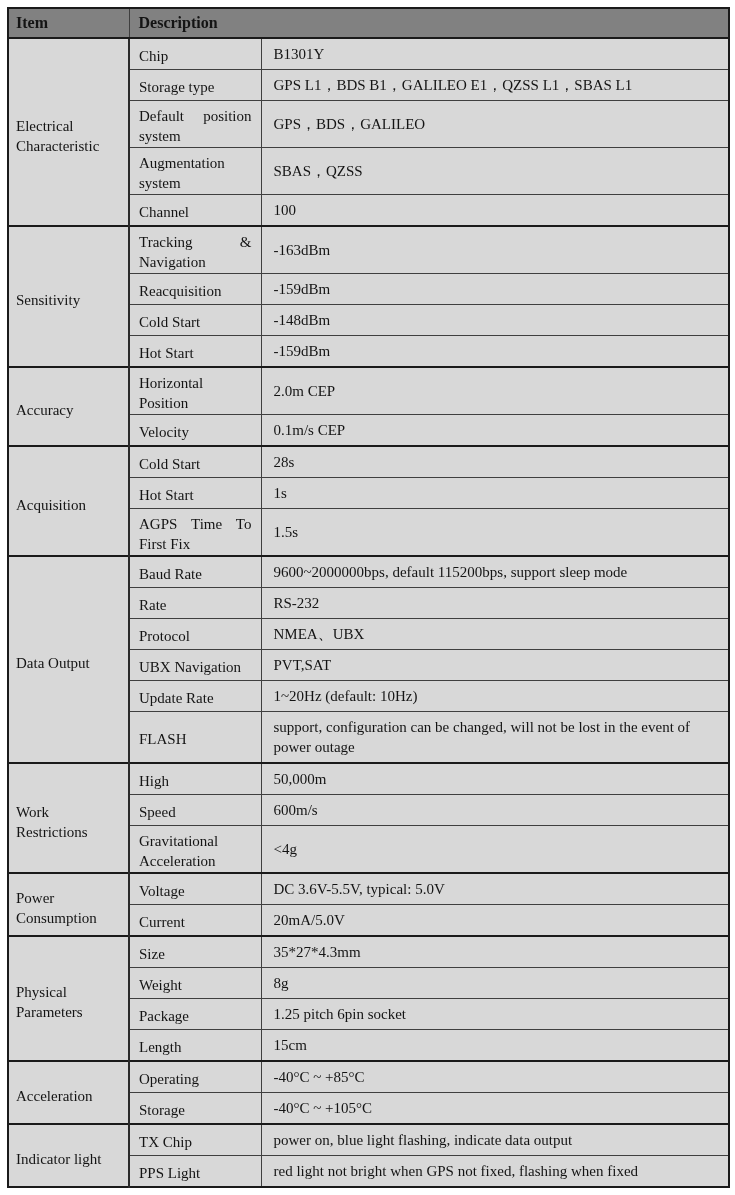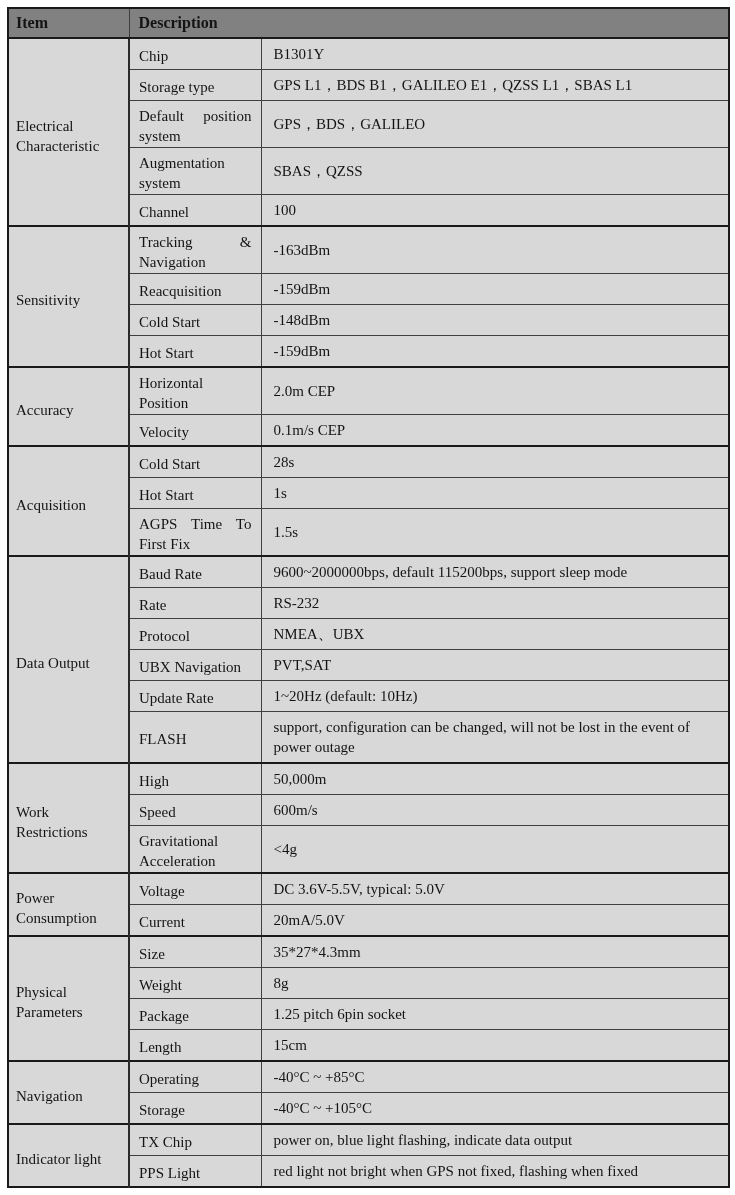--- a/index.html
+++ b/index.html
@@ -200,7 +200,7 @@
           <td class="value-cell">15cm</td>
         </tr>
         <tr class="group-start">
-          <td class="item-cell" rowspan="2">Navigation</td>
+          <td class="item-cell" rowspan="2">Acceleration</td>
           <td class="label-cell">Operating</td>
           <td class="value-cell">-40°C ~ +85°C</td>
         </tr>

